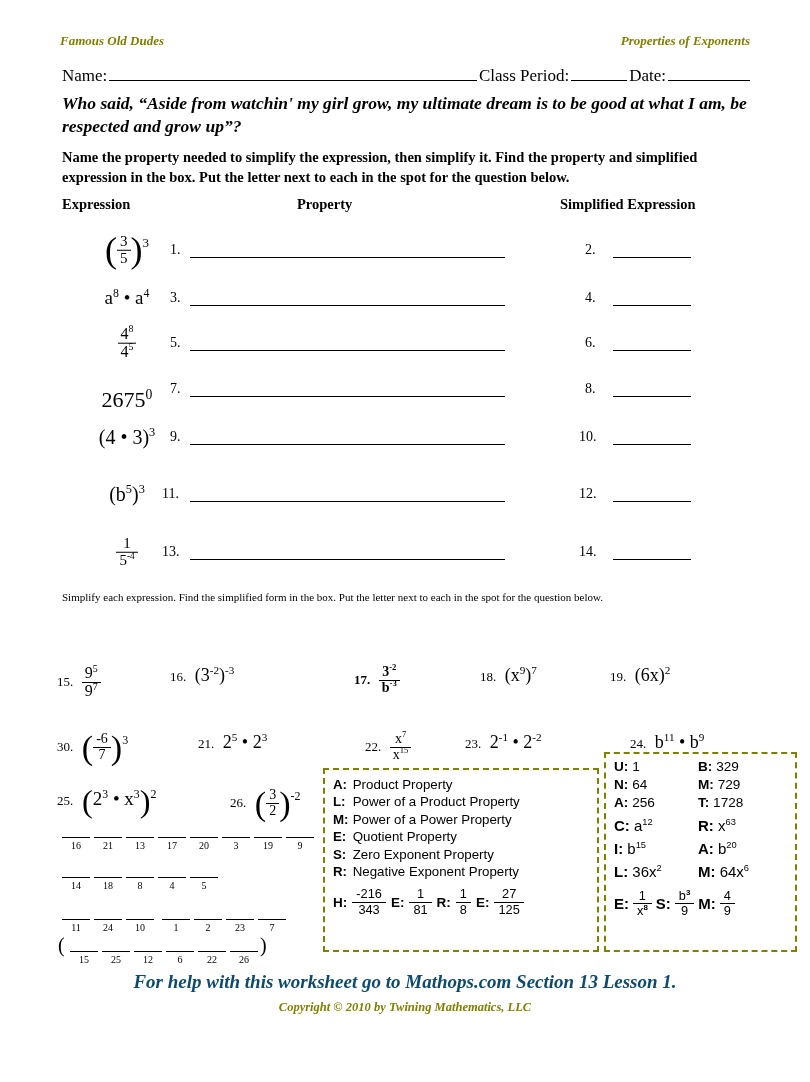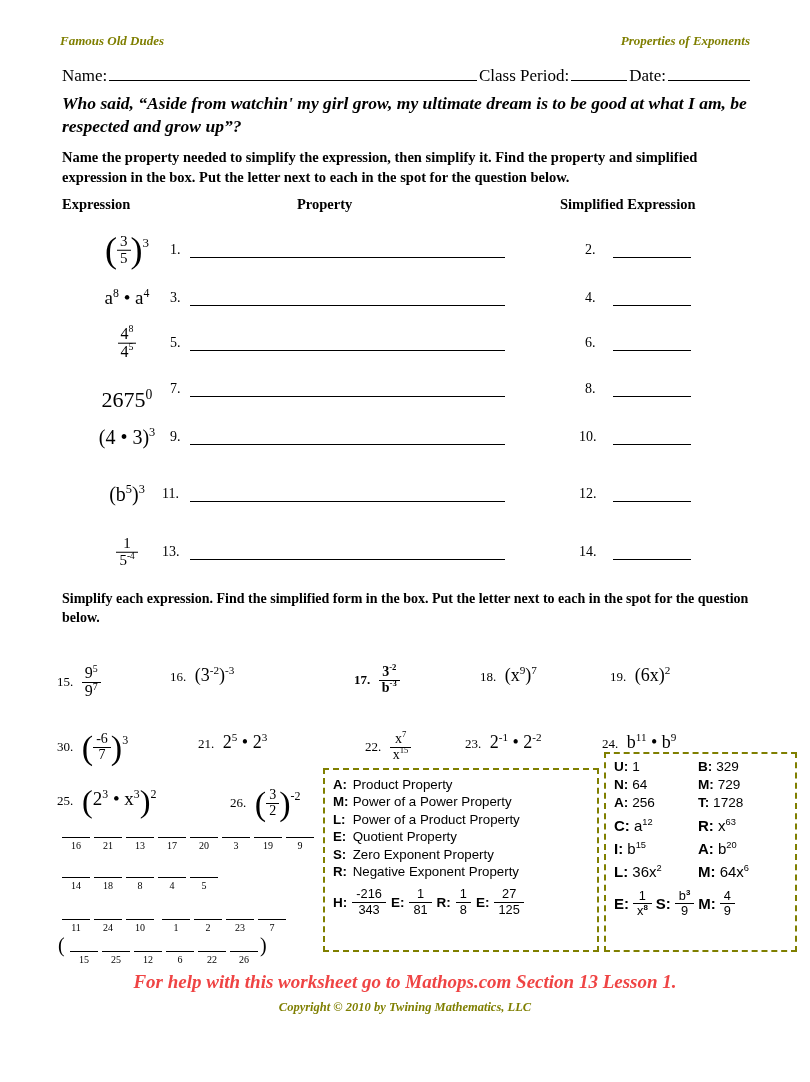--- a/index.html
+++ b/index.html
@@ -85,7 +85,7 @@
   
   .dir2 {
     position:absolute; top:590px; left:62px; width:688px;
-    font-weight:bold; font-size:14px; line-height:1.35;
+    font-weight:normal; font-size:11px; line-height:1.35;
   }
 
   

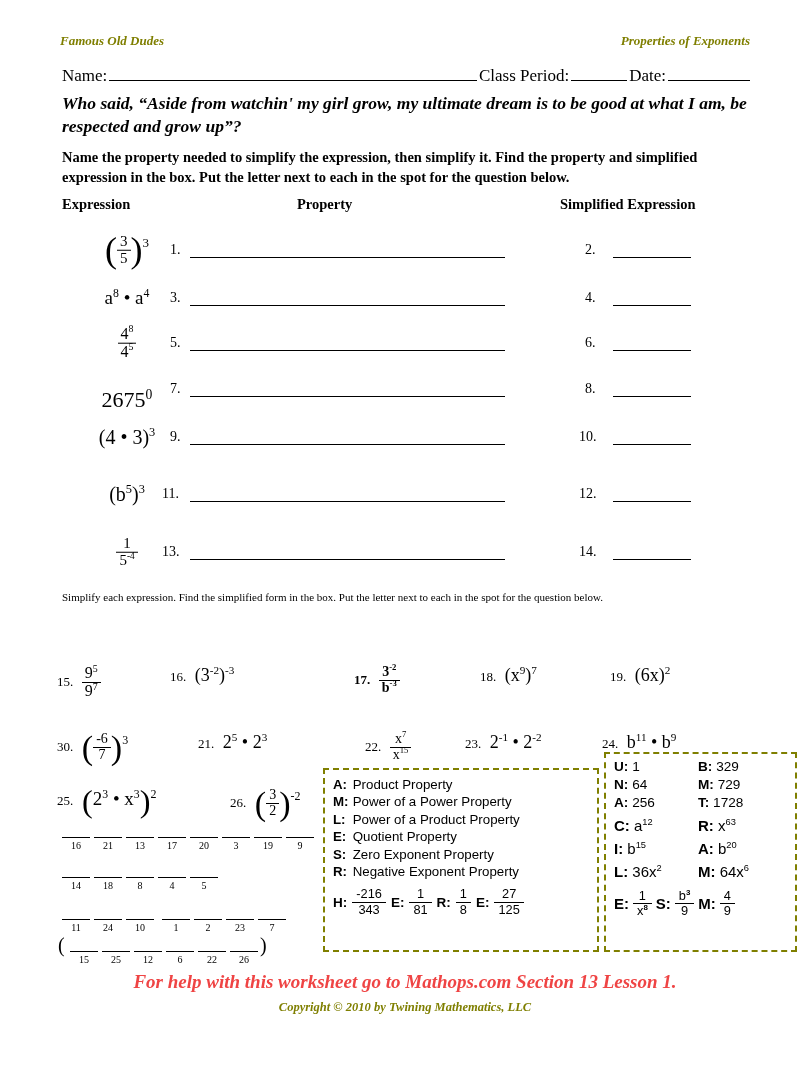--- a/index.html
+++ b/index.html
@@ -289,7 +289,7 @@
       <span class="n">23.</span>
       2<sup>-1</sup> • 2<sup>-2</sup>
     </span>
-    <span class="sitem" style="left:552px;text-align:center;">
+    <span class="sitem" style="left:580px;text-align:center;">
       <span class="n">24.</span>
       b<sup>11</sup> • b<sup>9</sup>
     </span>

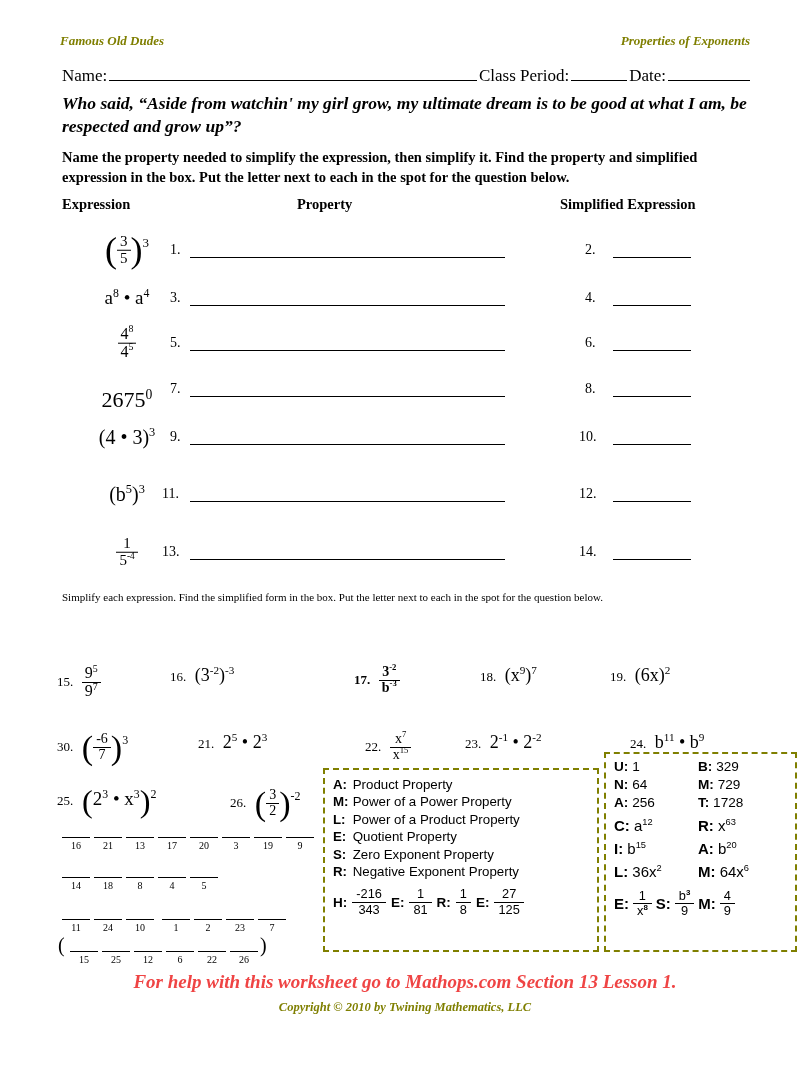--- a/index.html
+++ b/index.html
@@ -430,8 +430,8 @@
   <div class="dbox" id="prop-box">
     <div class="plist">
       <div><span class="k">A:</span> <span>Product Property</span></div>
+      <div><span class="k">L:</span> <span>Power of a Product Property</span></div>
       <div><span class="k">M:</span> <span>Power of a Power Property</span></div>
-      <div><span class="k">L:</span> <span>Power of a Product Property</span></div>
       <div><span class="k">E:</span> <span>Quotient Property</span></div>
       <div><span class="k">S:</span> <span>Zero Exponent Property</span></div>
       <div><span class="k">R:</span> <span>Negative Exponent Property</span></div>

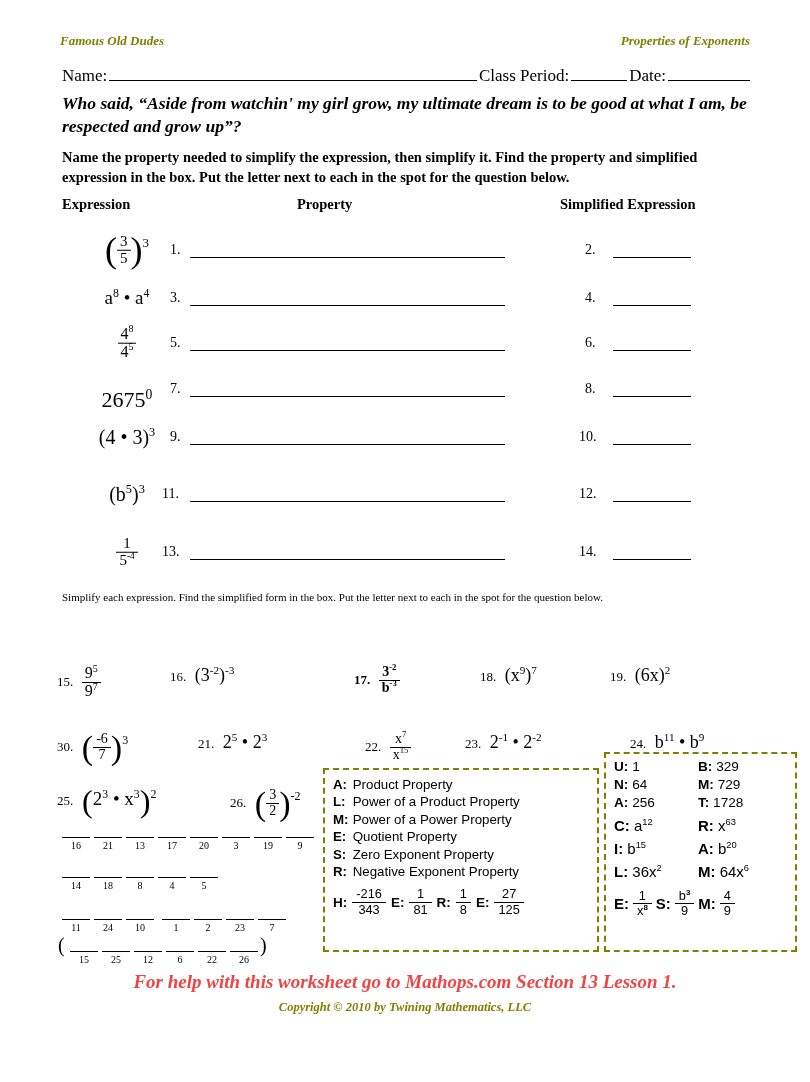--- a/index.html
+++ b/index.html
@@ -134,7 +134,7 @@
   
   .foot1 {
     position:absolute; top:971px; left:0; width:810px; text-align:center;
-    color:#ef4444; font-style:italic; font-weight:bold; font-size:19px;
+    color:#0c4a6e; font-style:italic; font-weight:bold; font-size:19px;
   }
   .foot2 {
     position:absolute; top:1000px; left:0; width:810px; text-align:center;

